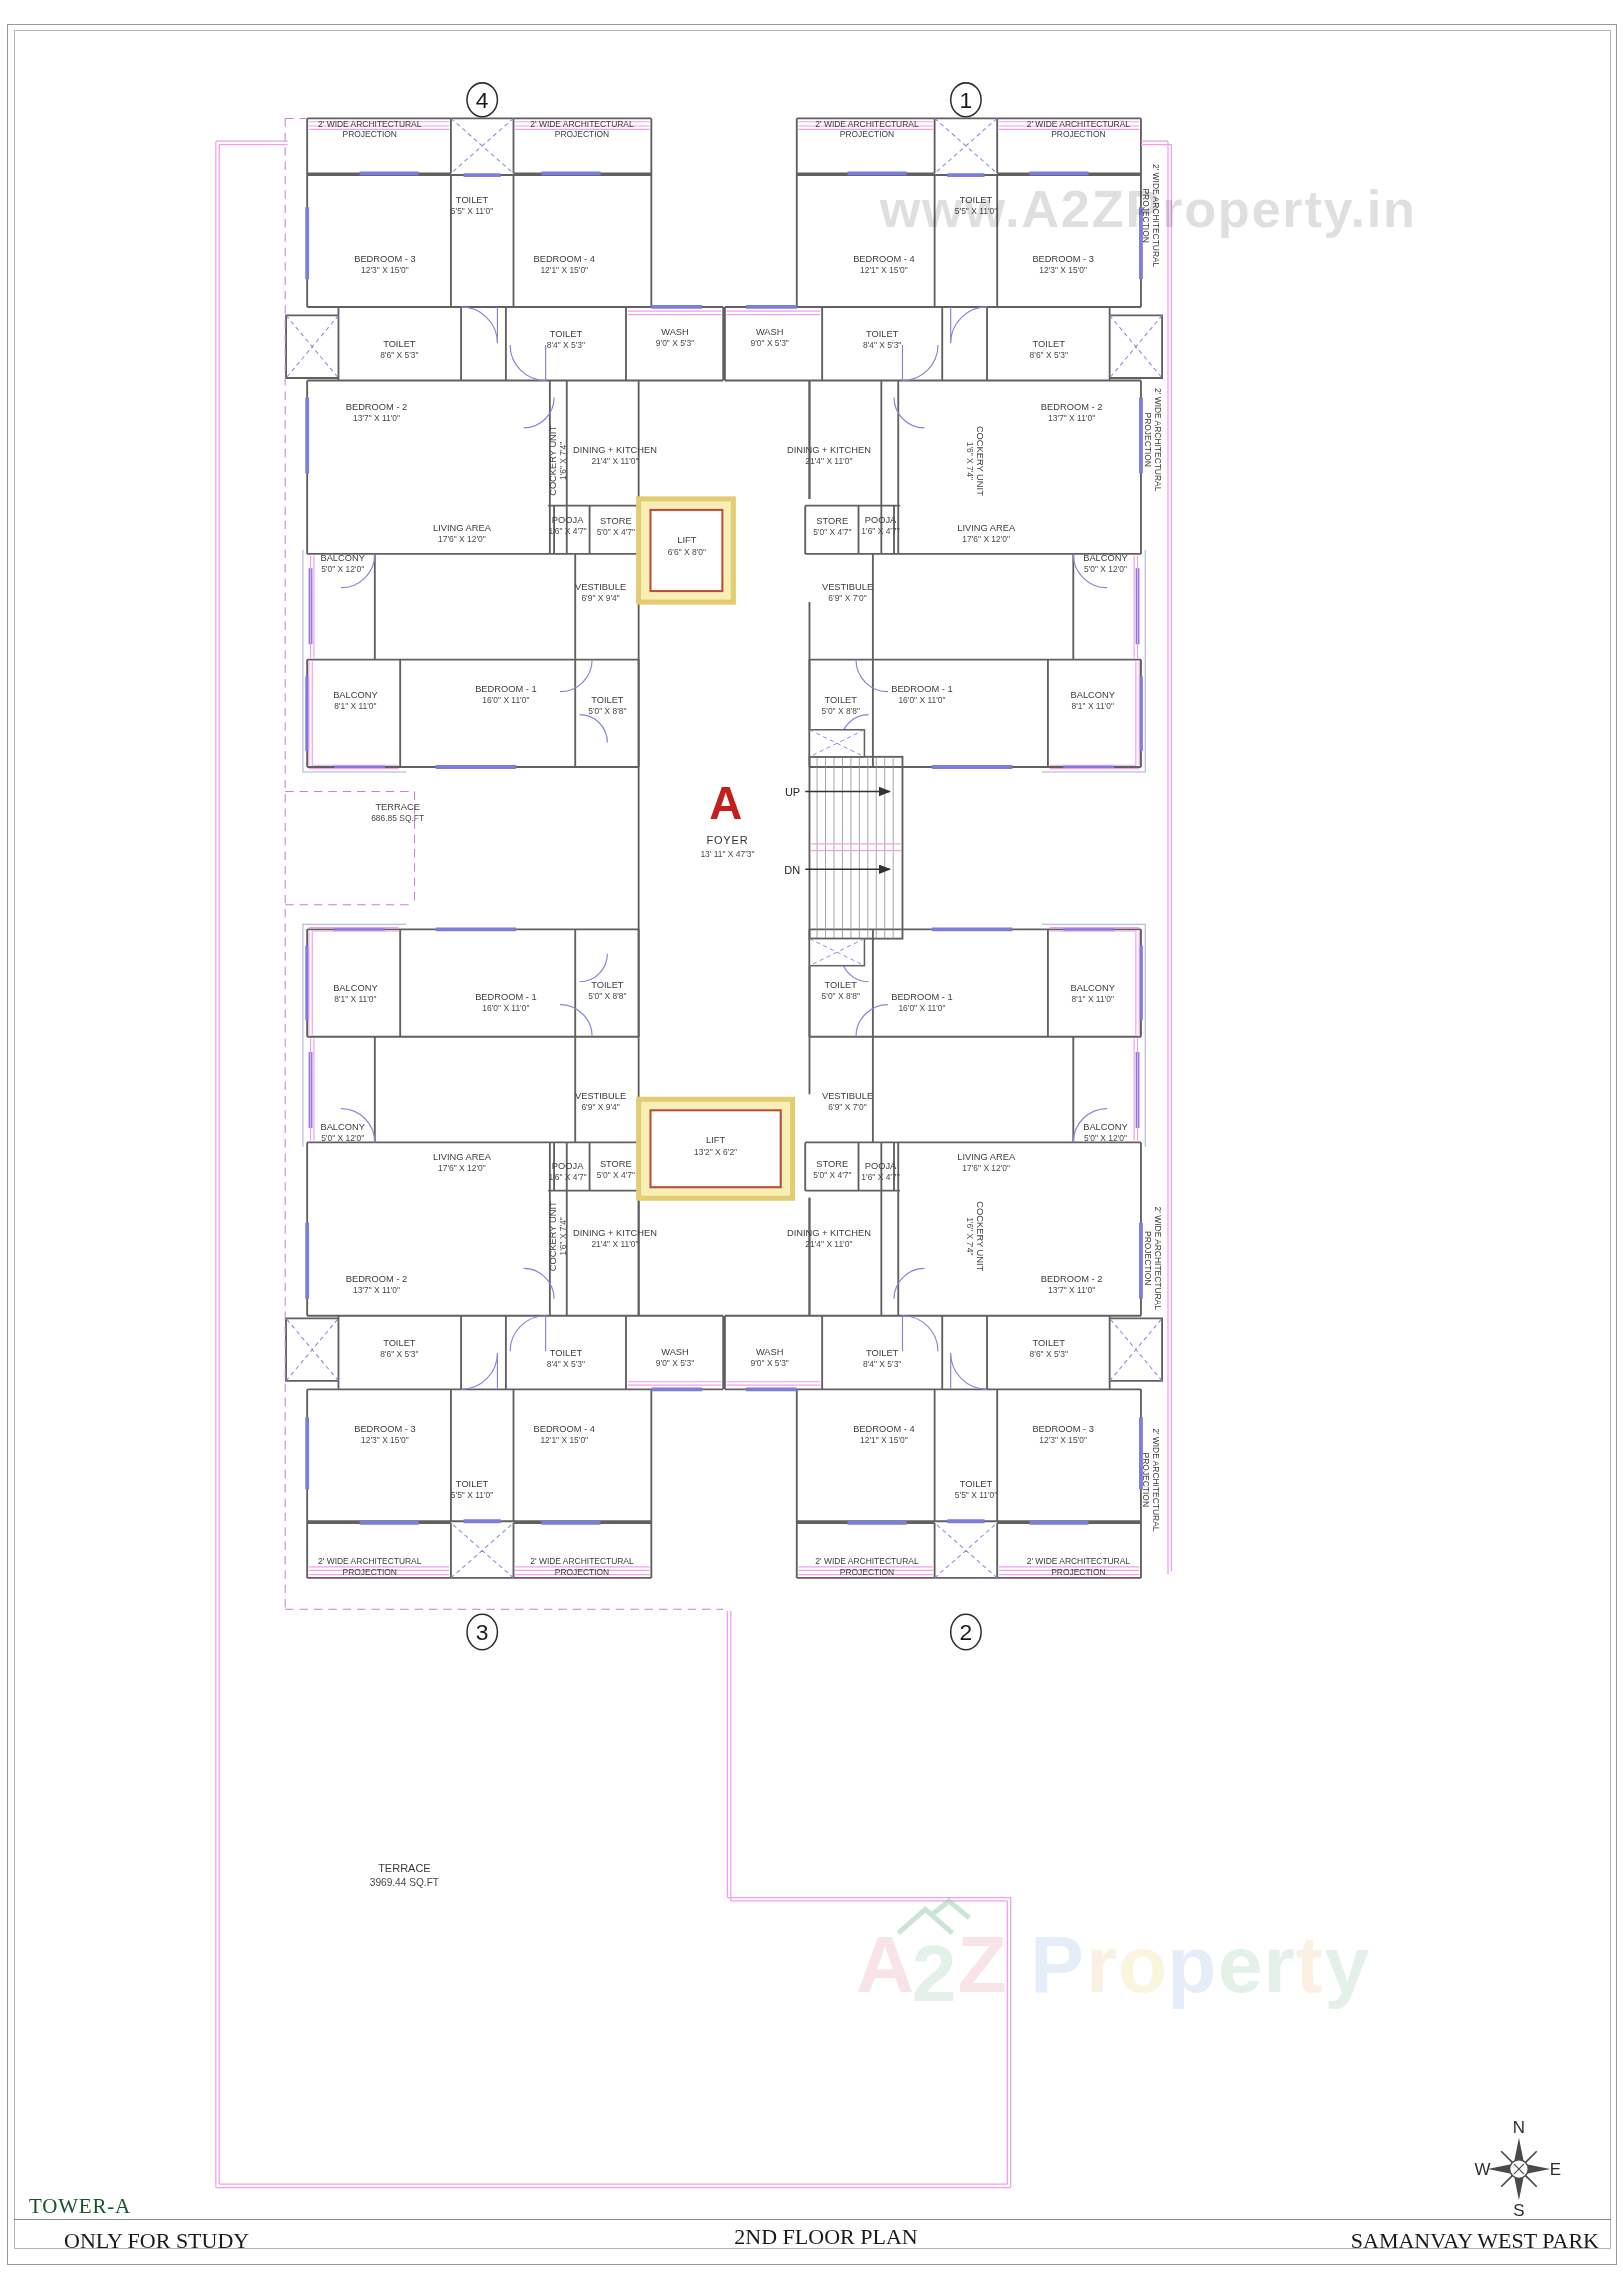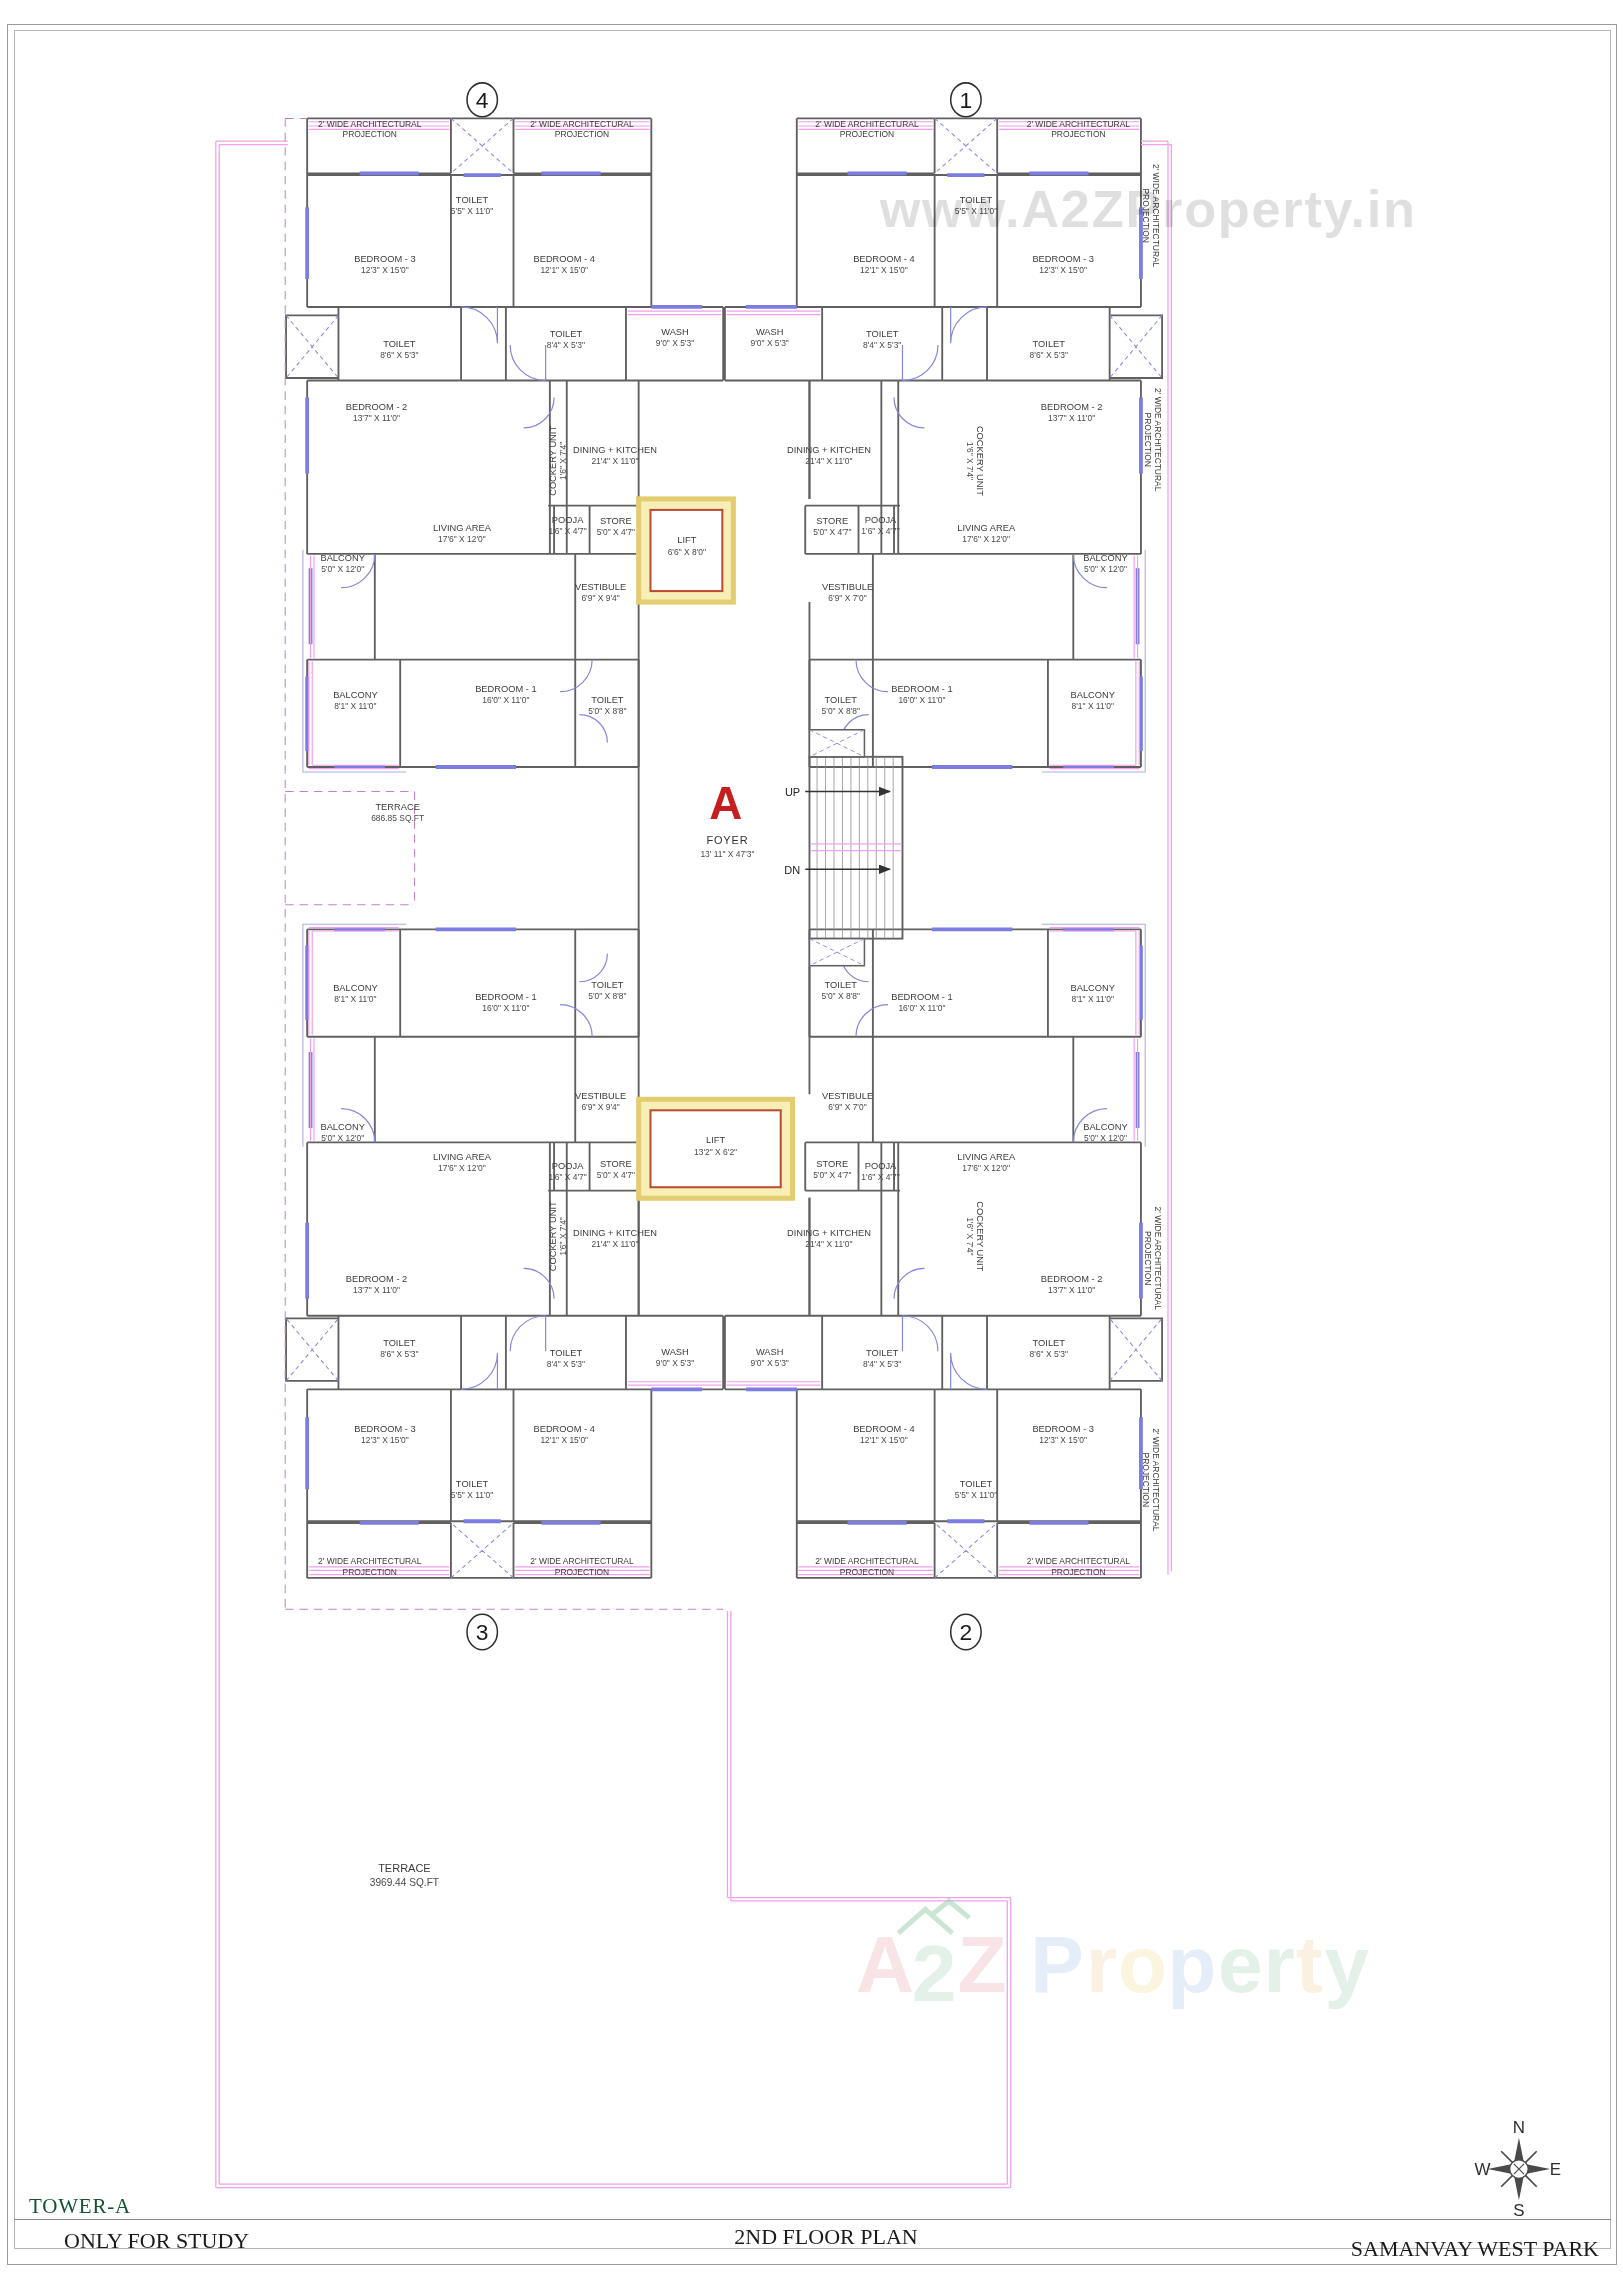--- a/index.html
+++ b/index.html
@@ -12,7 +12,7 @@
   .foot-row{position:absolute;left:0;right:0;top:2224px;height:25px;font-family:"Liberation Serif",serif;font-size:22px;color:#1a1a1a;}
   .foot-left{position:absolute;left:27px;top:4px;margin-left:37px;}
   .foot-center{position:absolute;left:0;right:0;text-align:center;top:0;padding-left:28px;}
-  .foot-right{position:absolute;right:25px;top:12px;}
+  .foot-right{position:absolute;right:25px;top:4px;}
   text{font-family:"Liberation Sans",sans-serif;}
   .rl{font-size:11px;fill:#3b3b3b;text-anchor:middle;}
   .rd{font-size:10px;fill:#4a4a4a;text-anchor:middle;}

